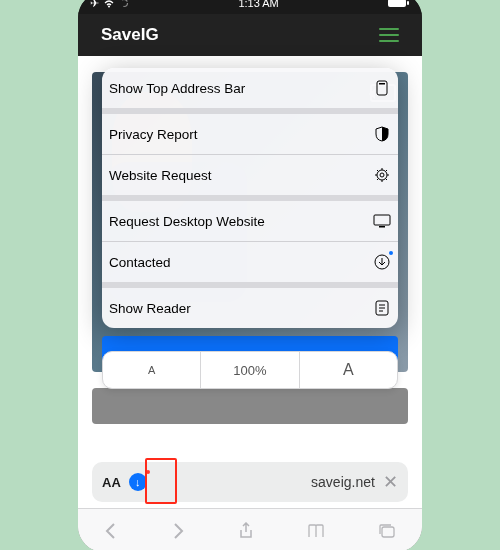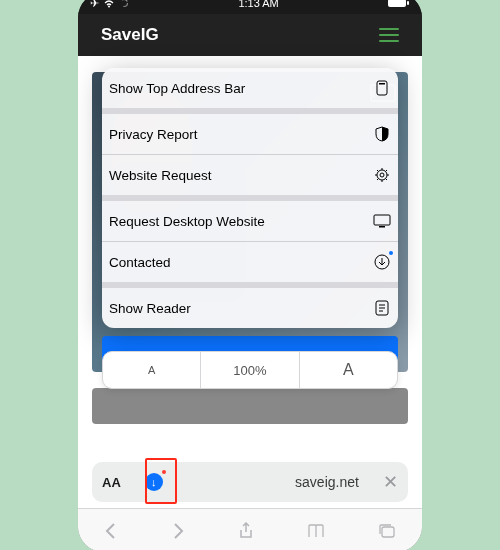--- a/index.html
+++ b/index.html
@@ -31,7 +31,7 @@
 .zseg:last-child{border-right:none}
 .zseg.big{font-size:16px}
 .zseg.small{font-size:11px}
-.urlbar{position:absolute;left:14px;right:14px;bottom:50px;height:40px;background:#eceded;border-radius:10px;display:flex;align-items:center;padding:0 10px;gap:24px}
+.urlbar{position:absolute;left:14px;right:14px;bottom:50px;height:40px;background:#eceded;border-radius:10px;display:flex;align-items:center;padding:0 10px;gap:8px}
 .aa{font-size:13px;font-weight:600;color:#1a1a1a}
 .dlcircle{width:18px;height:18px;background:#0a72ff;border-radius:50%;display:flex;align-items:center;justify-content:center;color:#fff;font-size:11px;position:relative}
 .dlcircle::after{content:"";position:absolute;right:-3px;top:-3px;width:4px;height:4px;background:#ff3b30;border-radius:50%}

